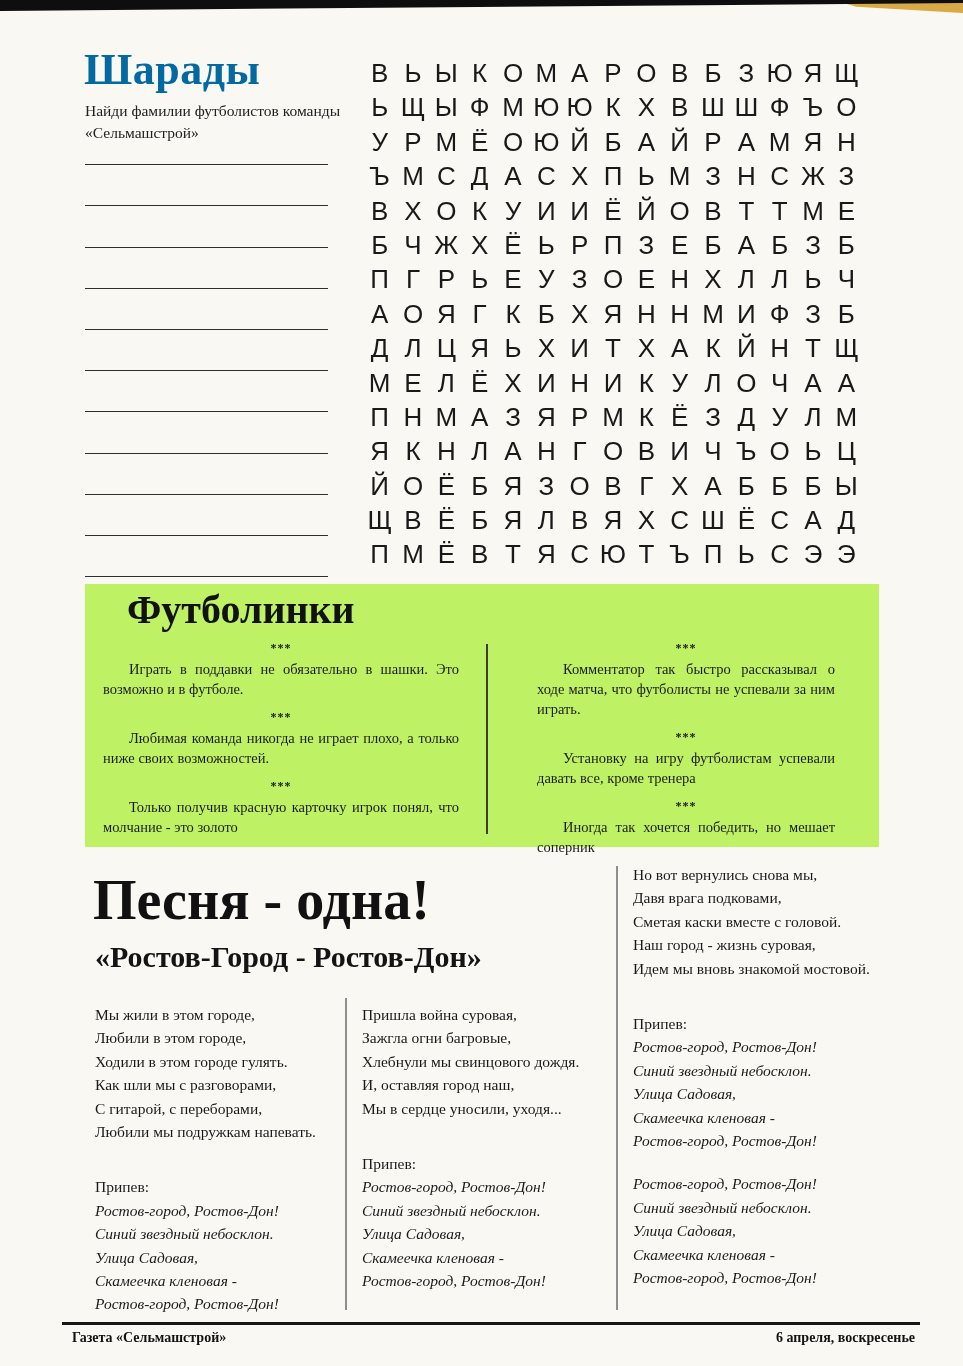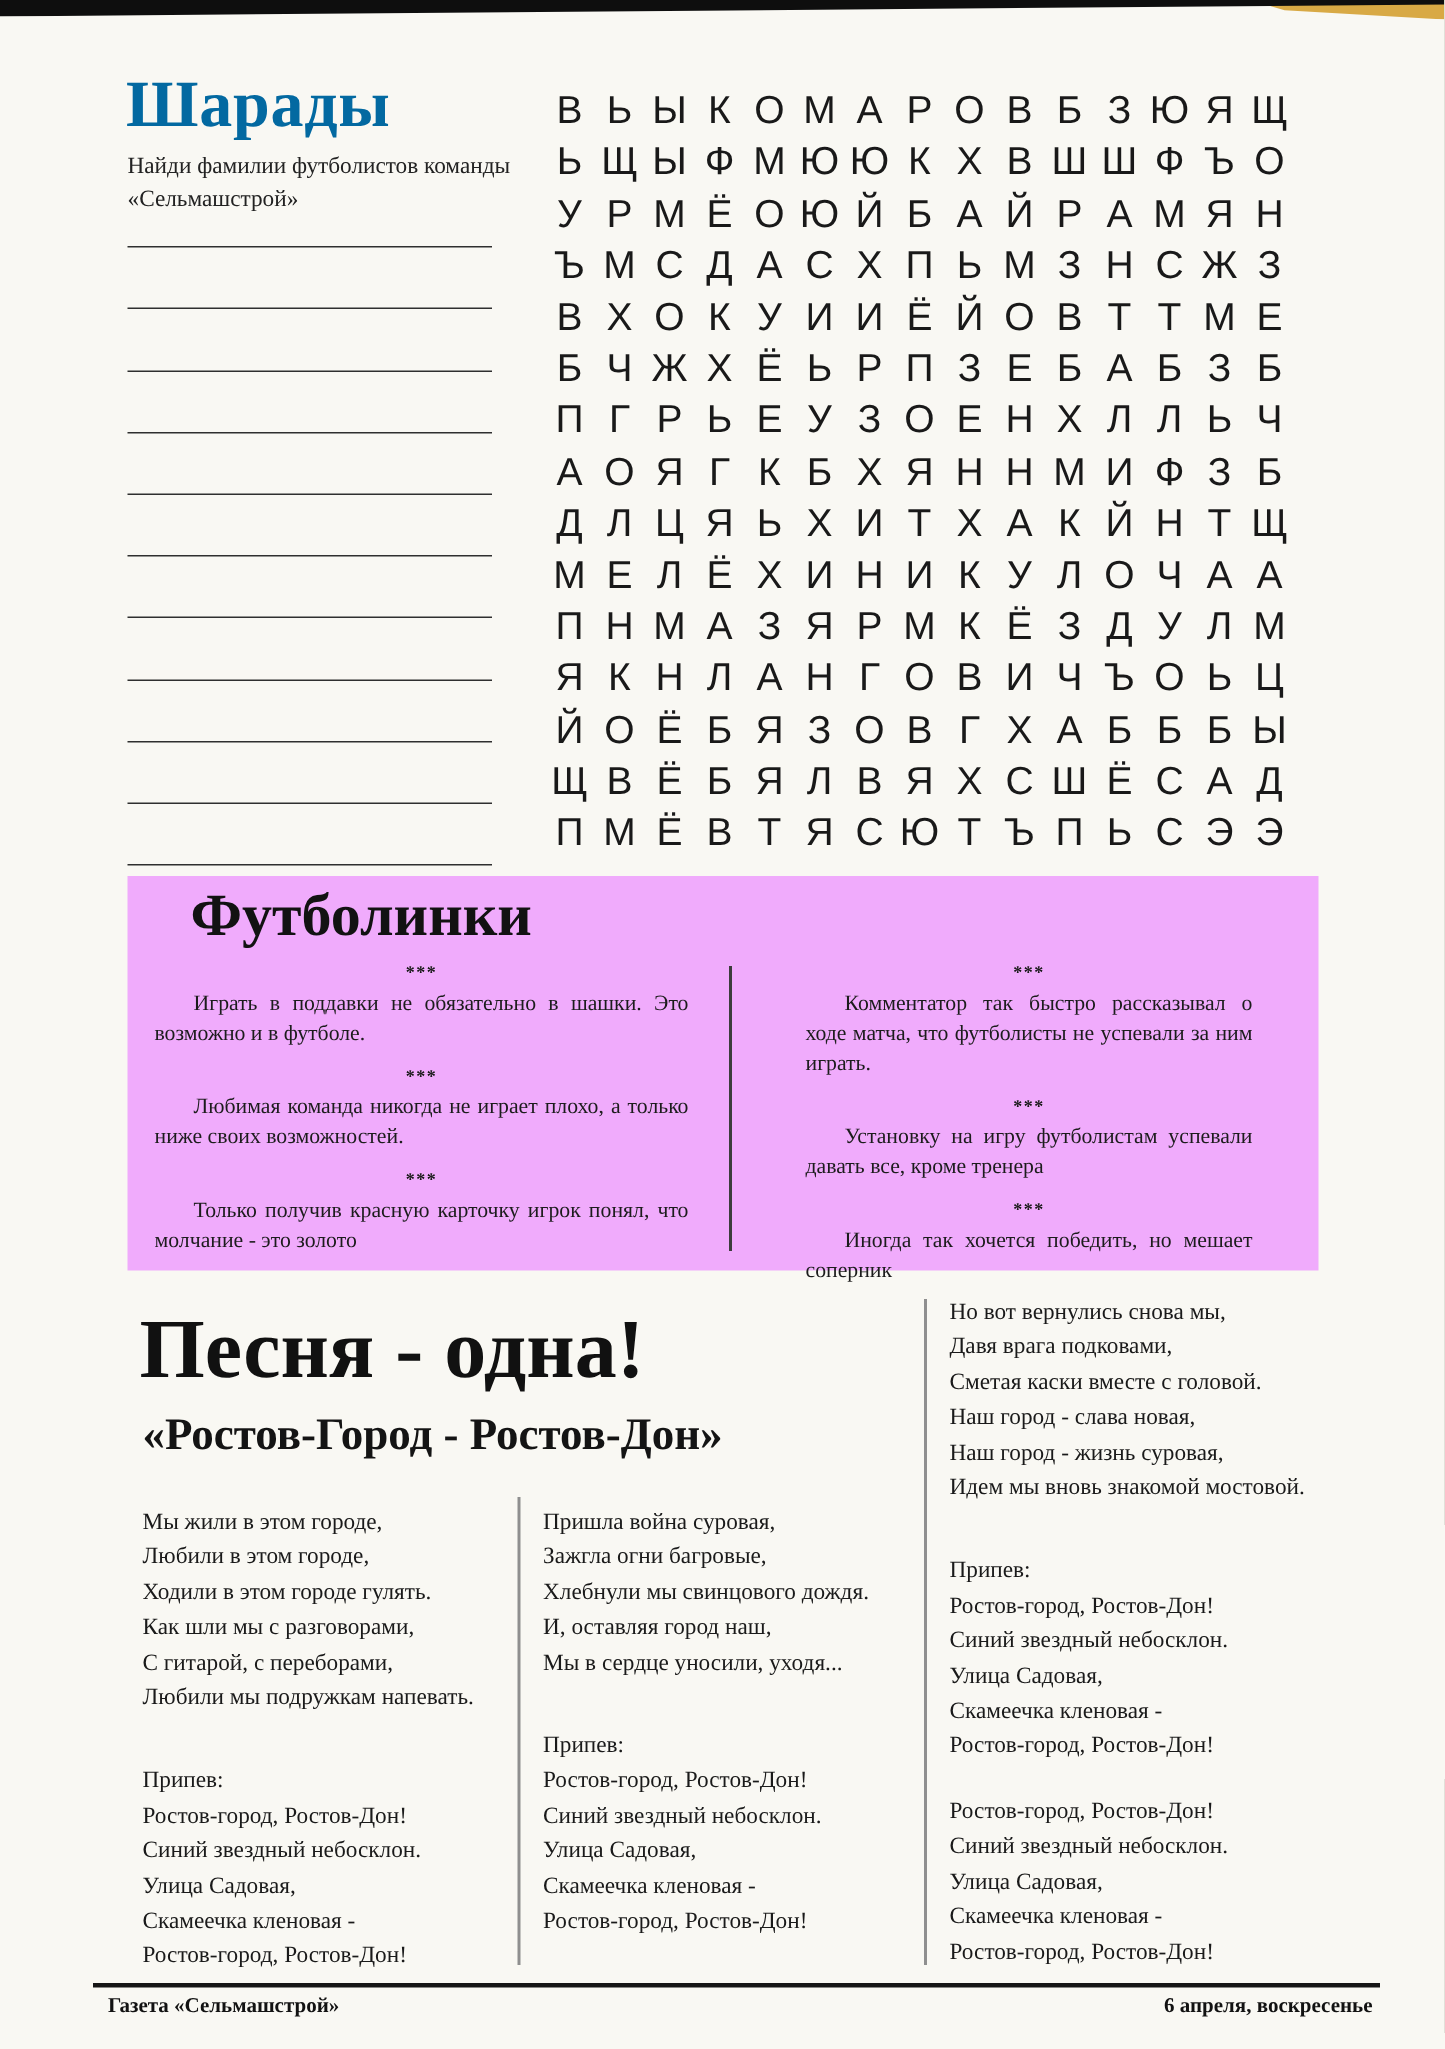--- a/index.html
+++ b/index.html
@@ -49,7 +49,7 @@
   
   .fut-box {
     position:absolute; left:85px; top:584px; width:794px; height:263px;
-    background:#f0abfc;
+    background:#bef264;
   }
   .fut-title {
     position:absolute; left:42px; top:2px; margin:0;

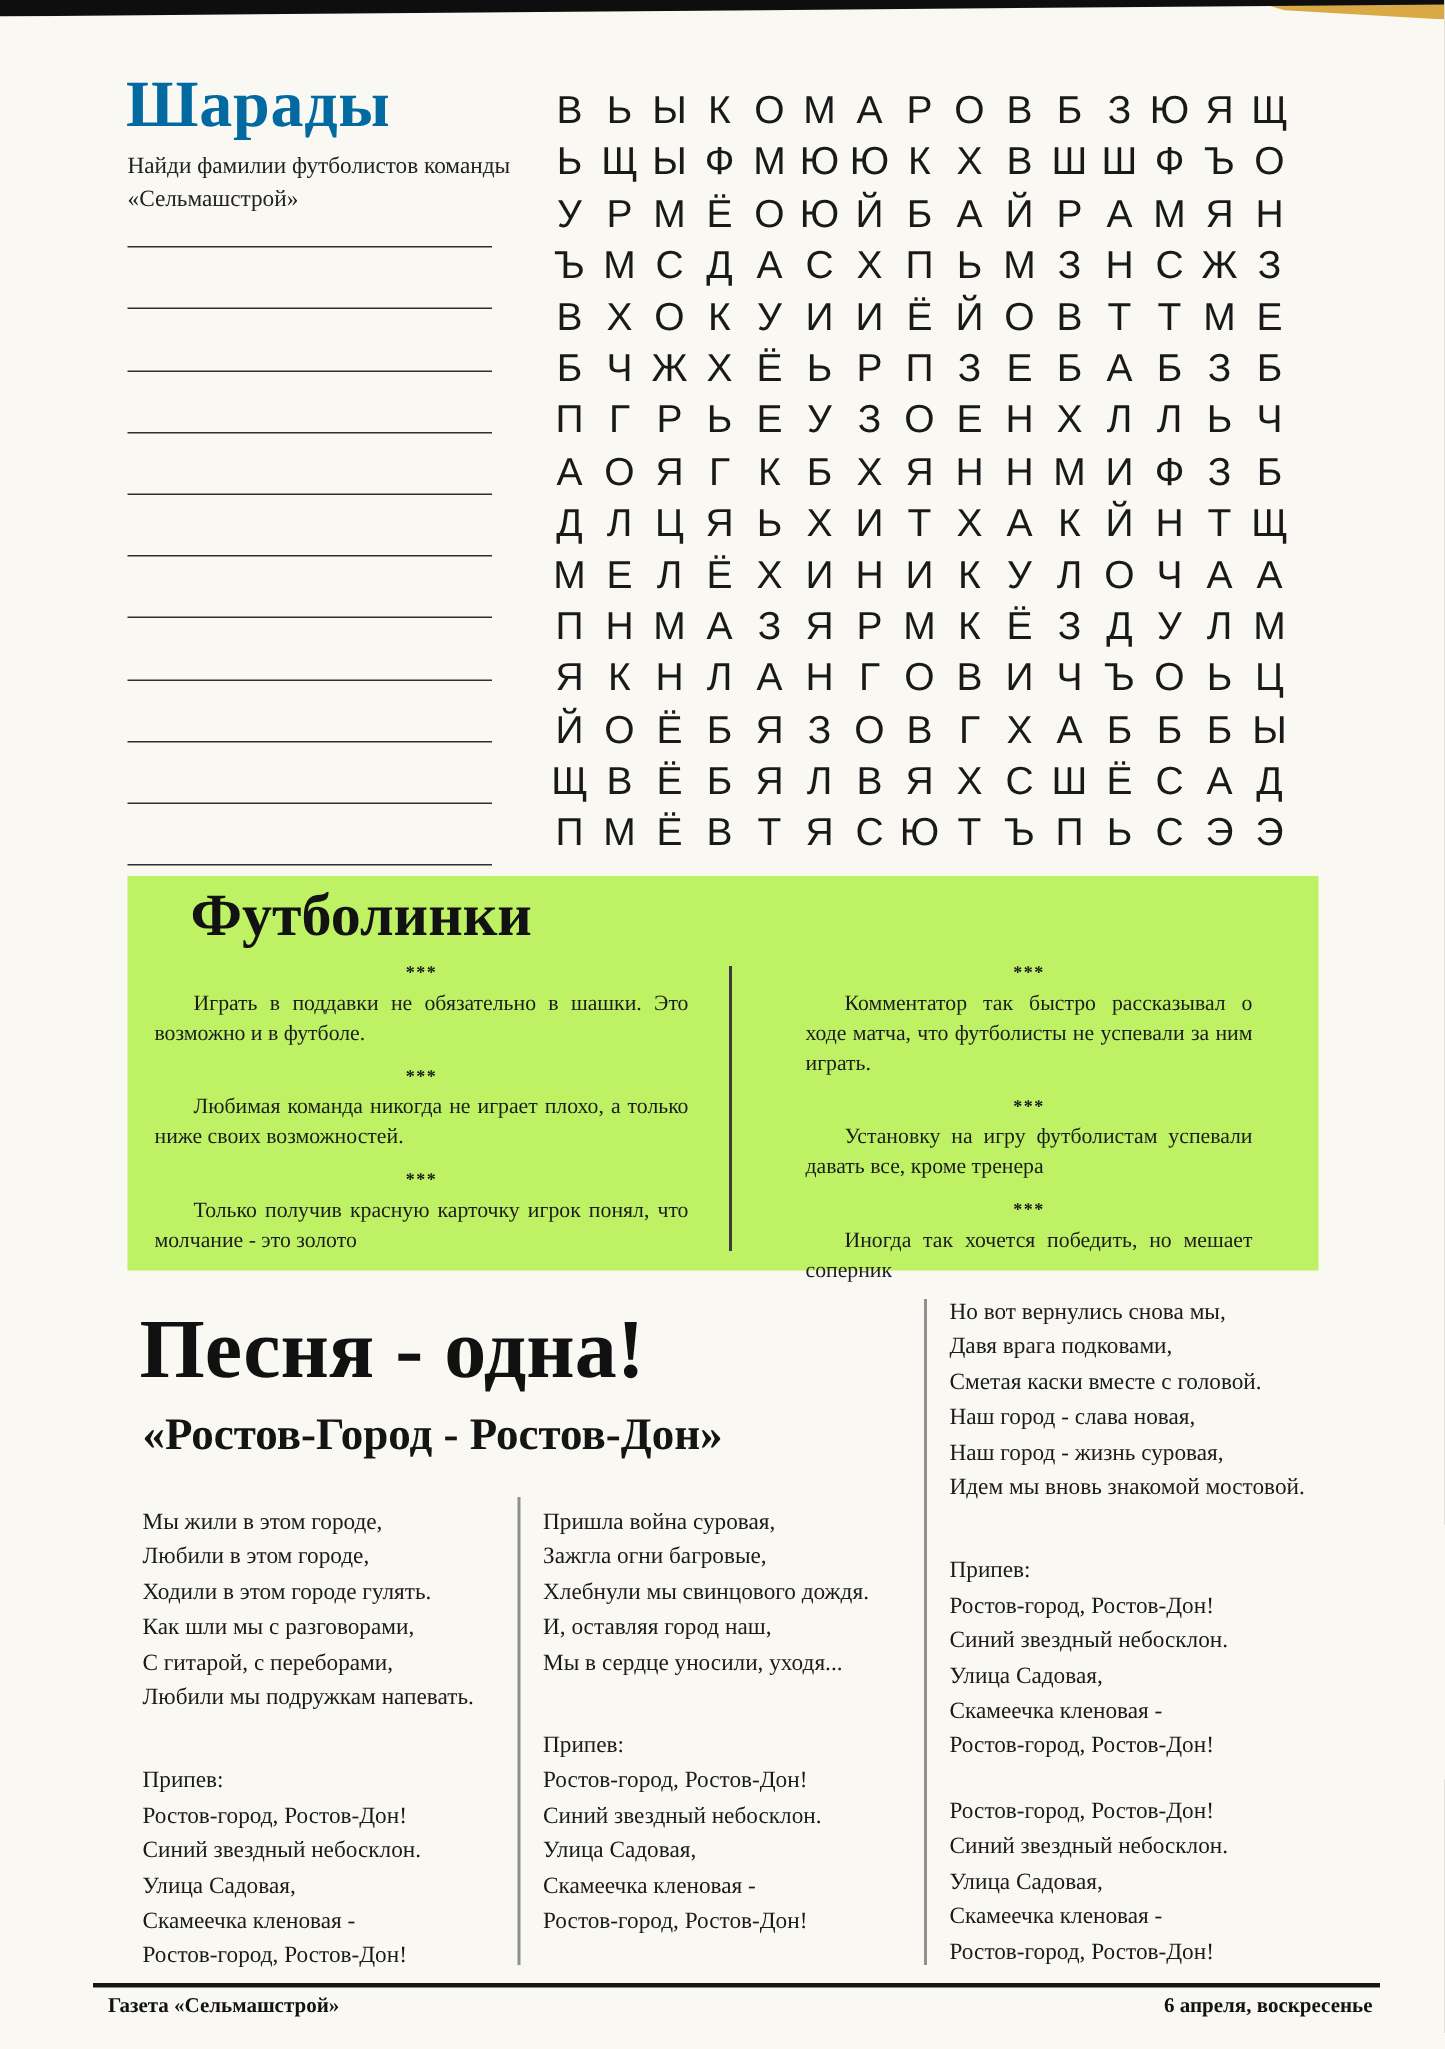--- a/index.html
+++ b/index.html
@@ -433,7 +433,6 @@
           <div class="lyric-line">Но вот вернулись снова мы,</div>
           <div class="lyric-line">Давя врага подковами,</div>
           <div class="lyric-line">Сметая каски вместе с головой.</div>
-          <div class="lyric-line">Наш город - слава новая,</div>
           <div class="lyric-line">Наш город - жизнь суровая,</div>
           <div class="lyric-line">Идем мы вновь знакомой мостовой.</div>
         </div>

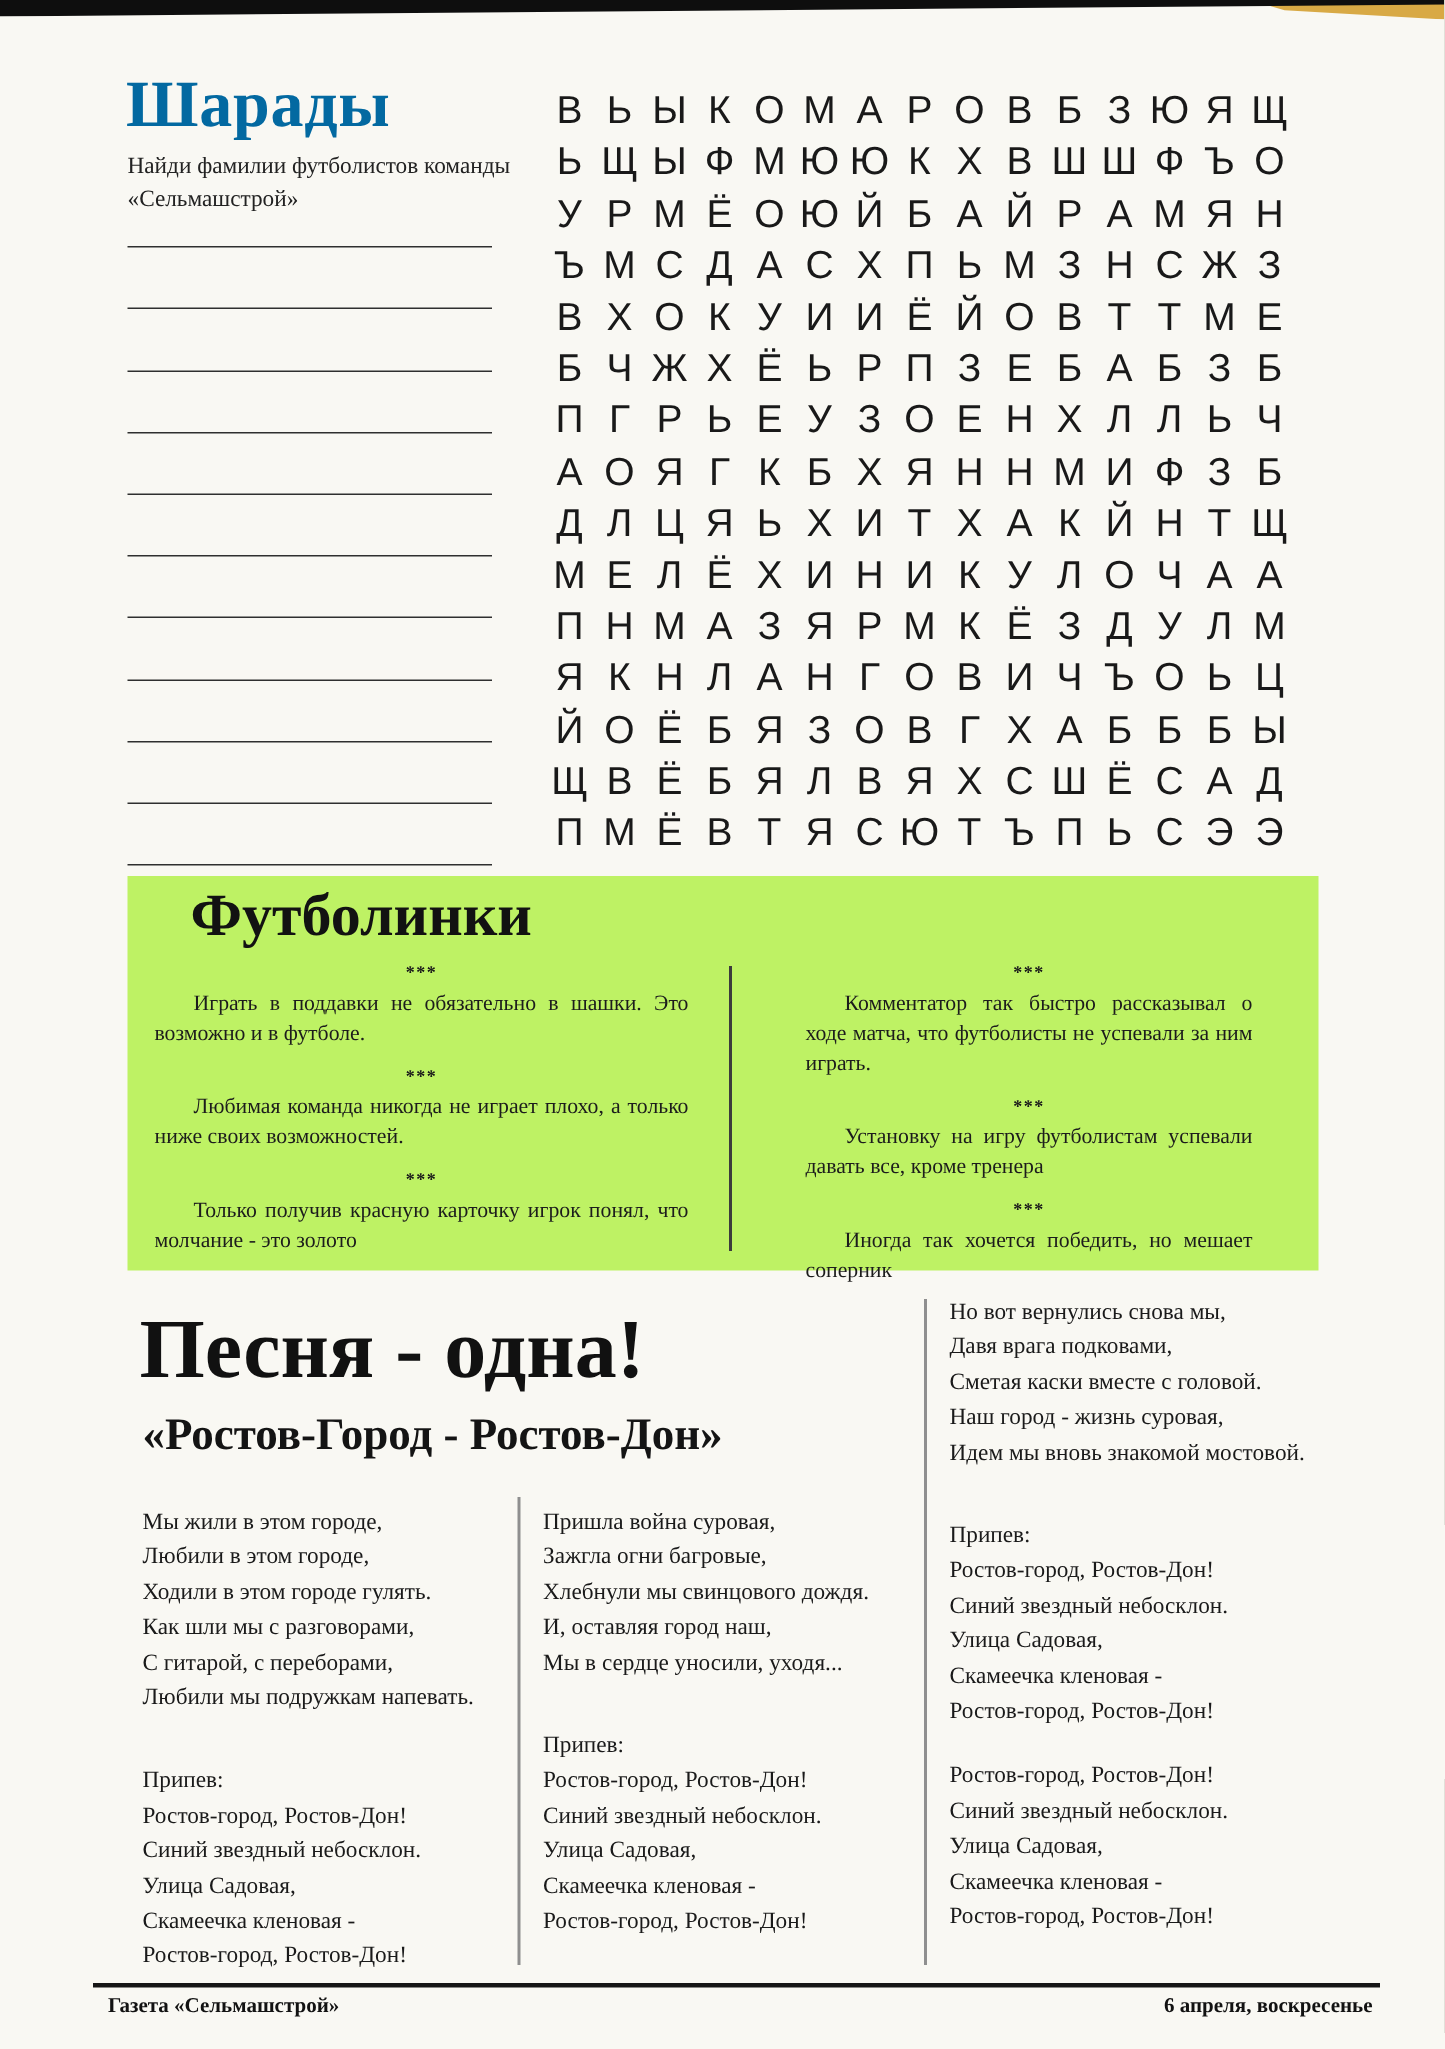--- a/index.html
+++ b/index.html
@@ -86,7 +86,7 @@
   .v-divider-2 { left:616px; top:866px; height:444px; }
   .lyric-line { font-size:15.5px; line-height:23.4px; white-space:nowrap; }
   .chorus-label { font-size:15.5px; line-height:23.4px; margin-top:32px; }
-  .chorus .lyric-line { }
+  .chorus .lyric-line { font-style:italic; }
   .chorus-repeat { margin-top:20px; }
 
   

